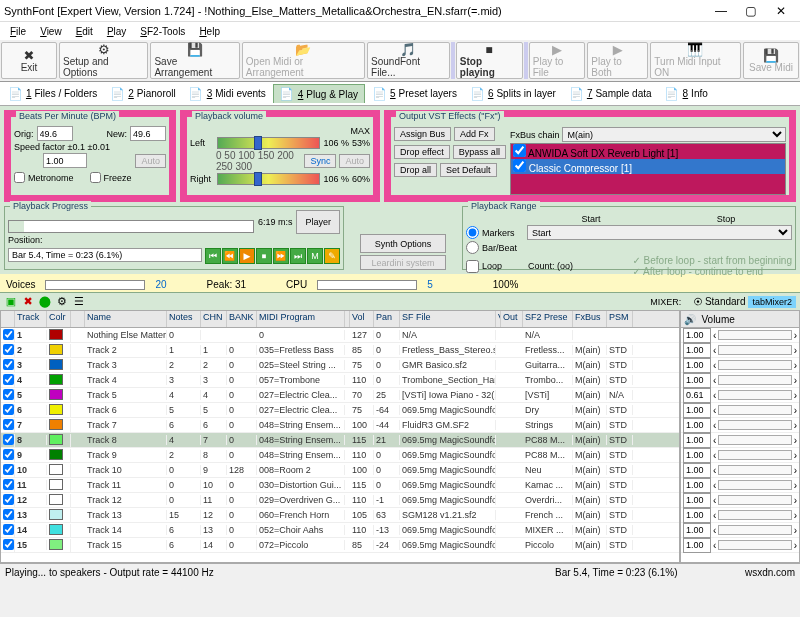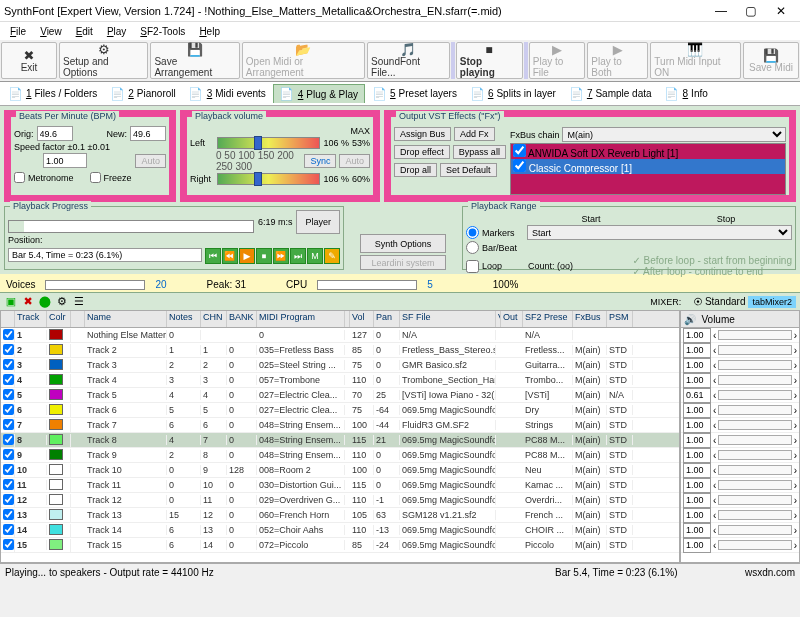--- a/index.html
+++ b/index.html
@@ -613,7 +613,7 @@
 <div class="td" style="width:96px">069.5mg MagicSoundfontV...</div>
 <div class="td" style="width:4px"></div>
 <div class="td" style="width:22px"></div>
-<div class="td" style="width:50px">CHOIR ...</div>
+<div class="td" style="width:50px">MIXER ...</div>
 <div class="td" style="width:34px">M(ain)</div>
 <div class="td" style="width:26px">STD</div>
 </div>

